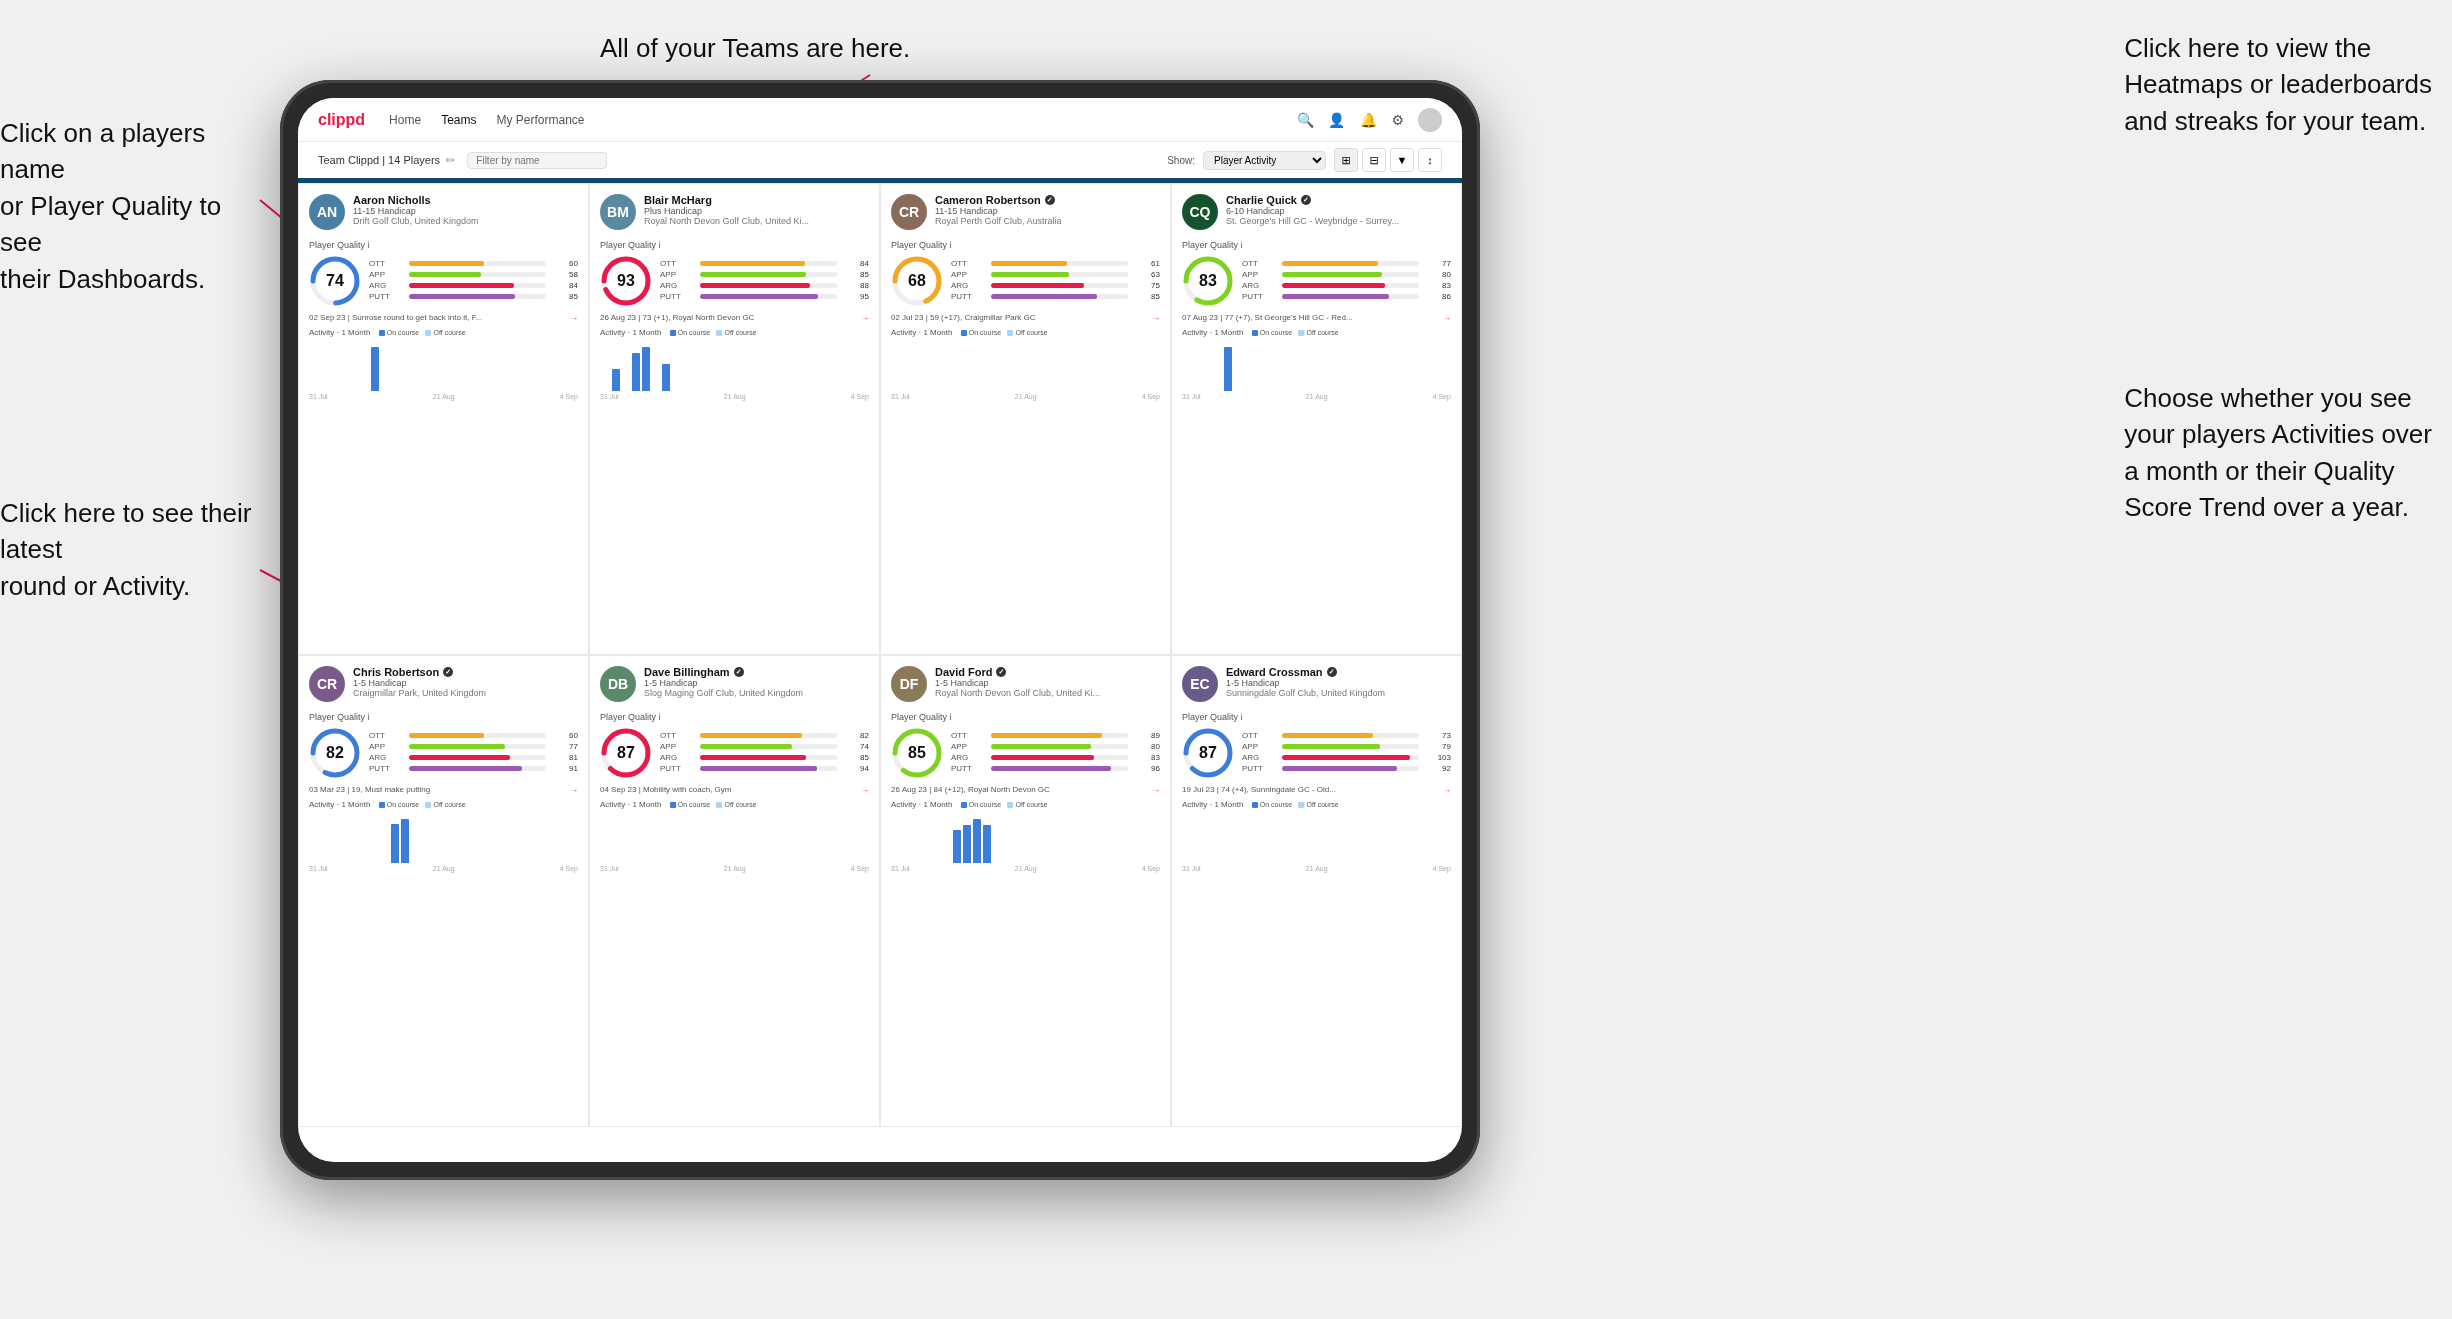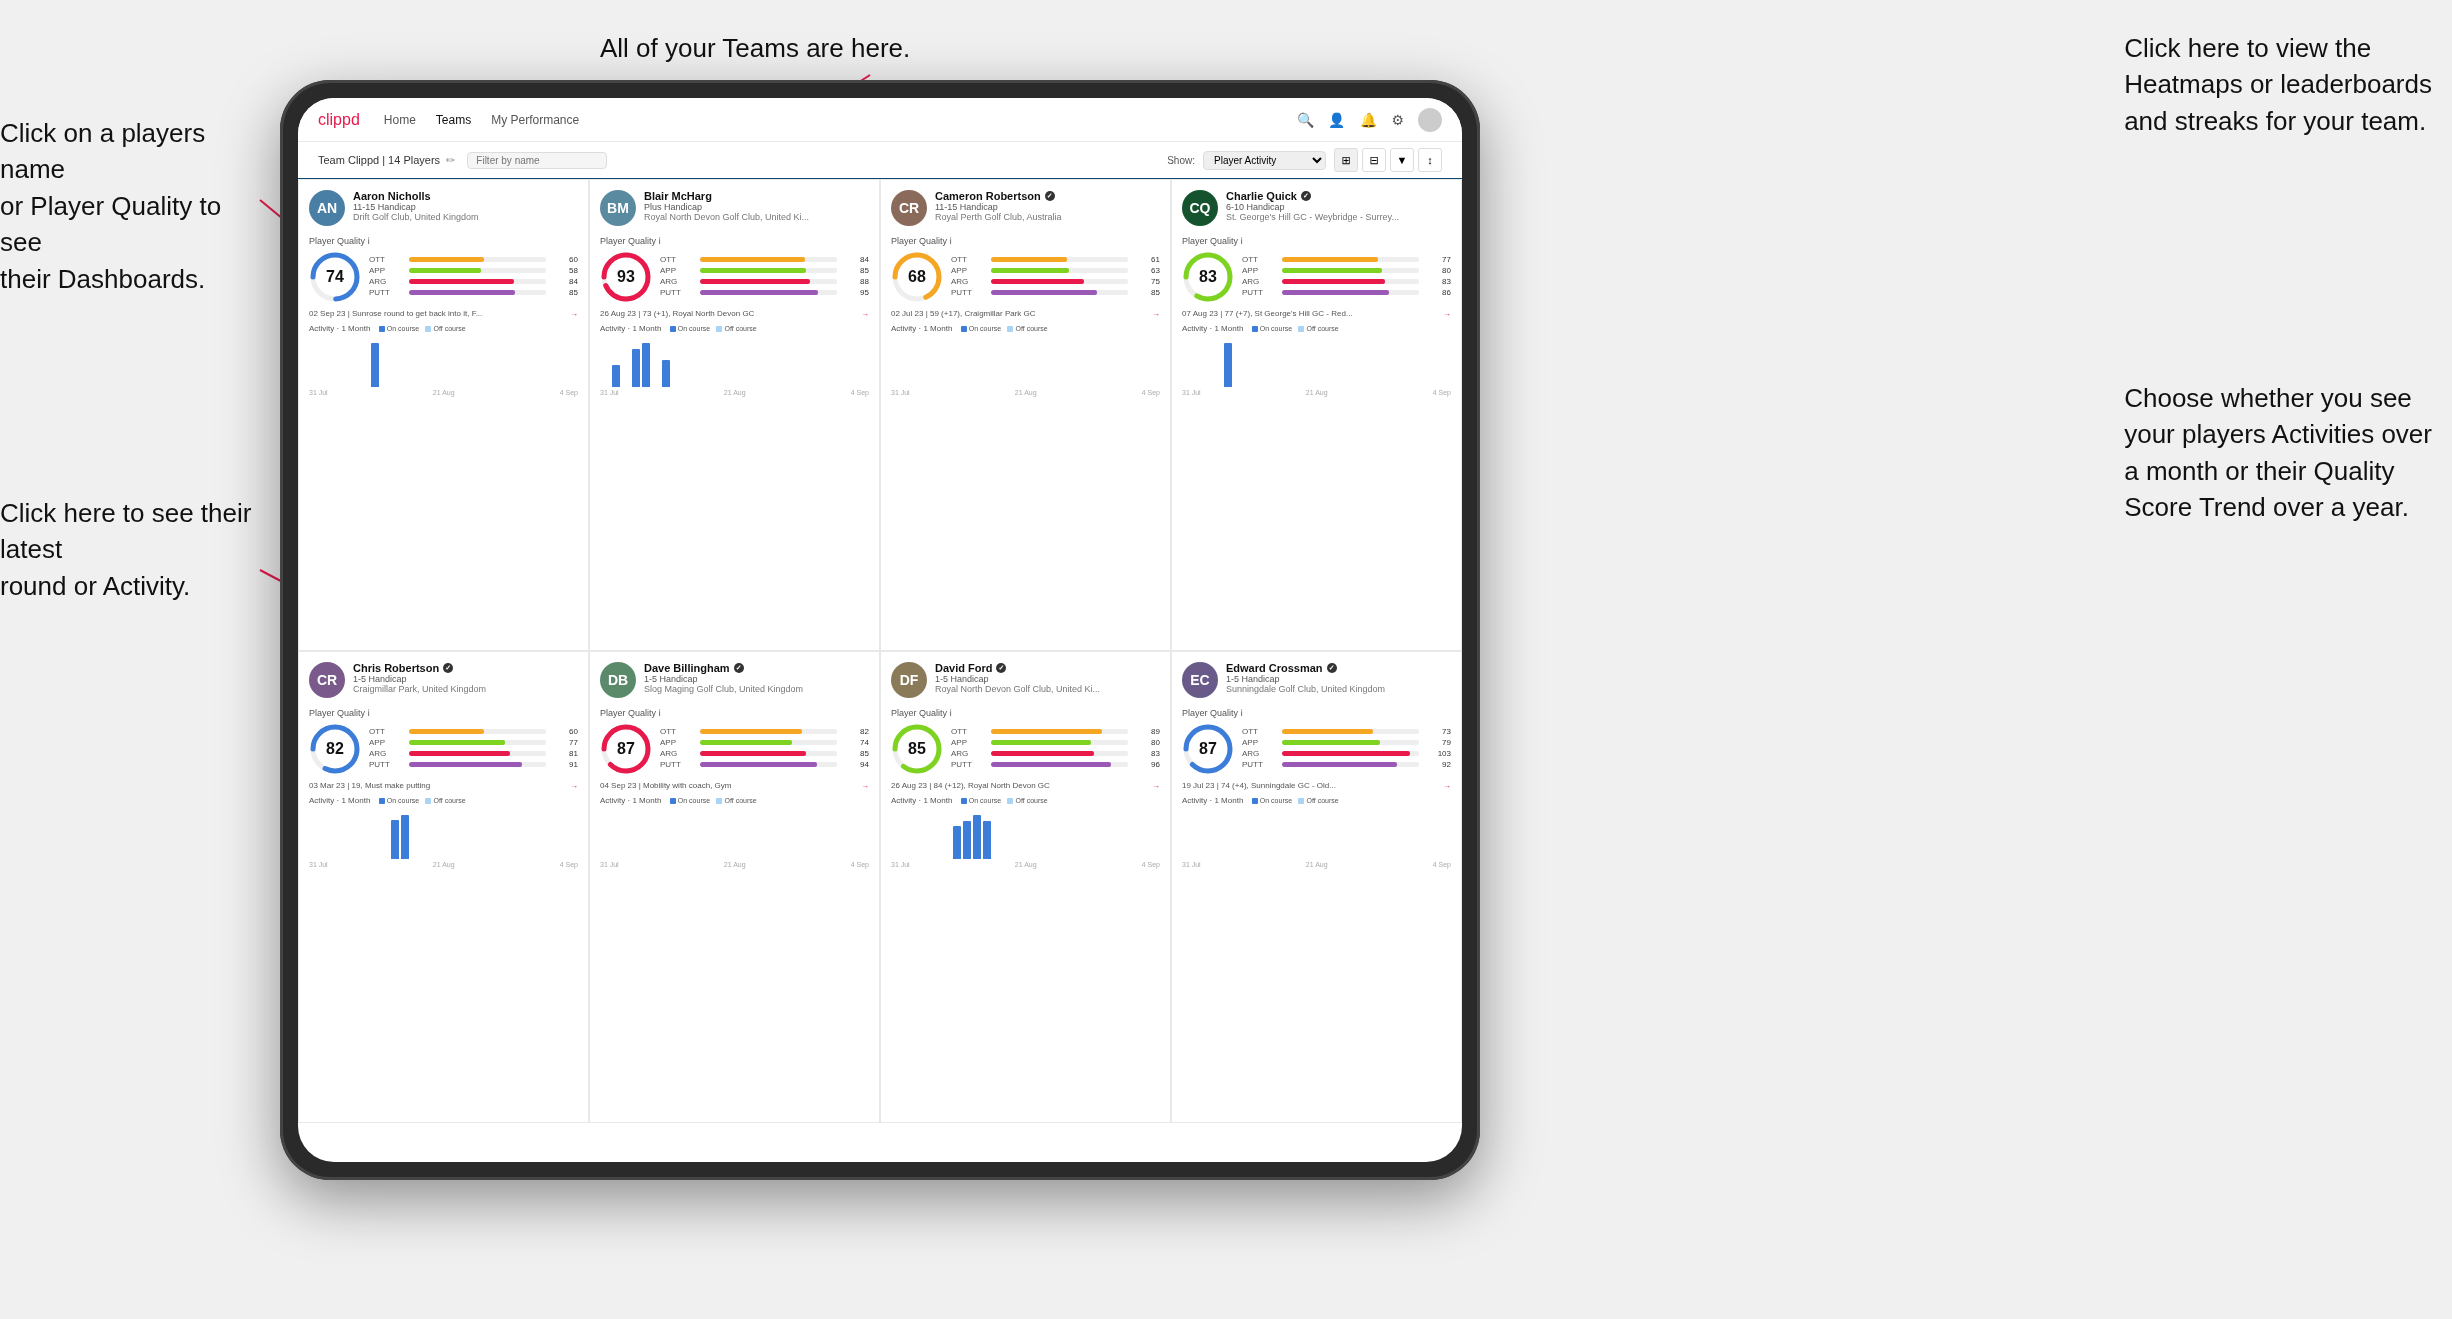--- a/index.html
+++ b/index.html
@@ -54,7 +54,7 @@
     }
     .nav-logo {
       color: #e8194b;
-      font-weight: 400;
+      font-weight: 700;
       font-size: 16px;
       margin-right: 24px;
     }

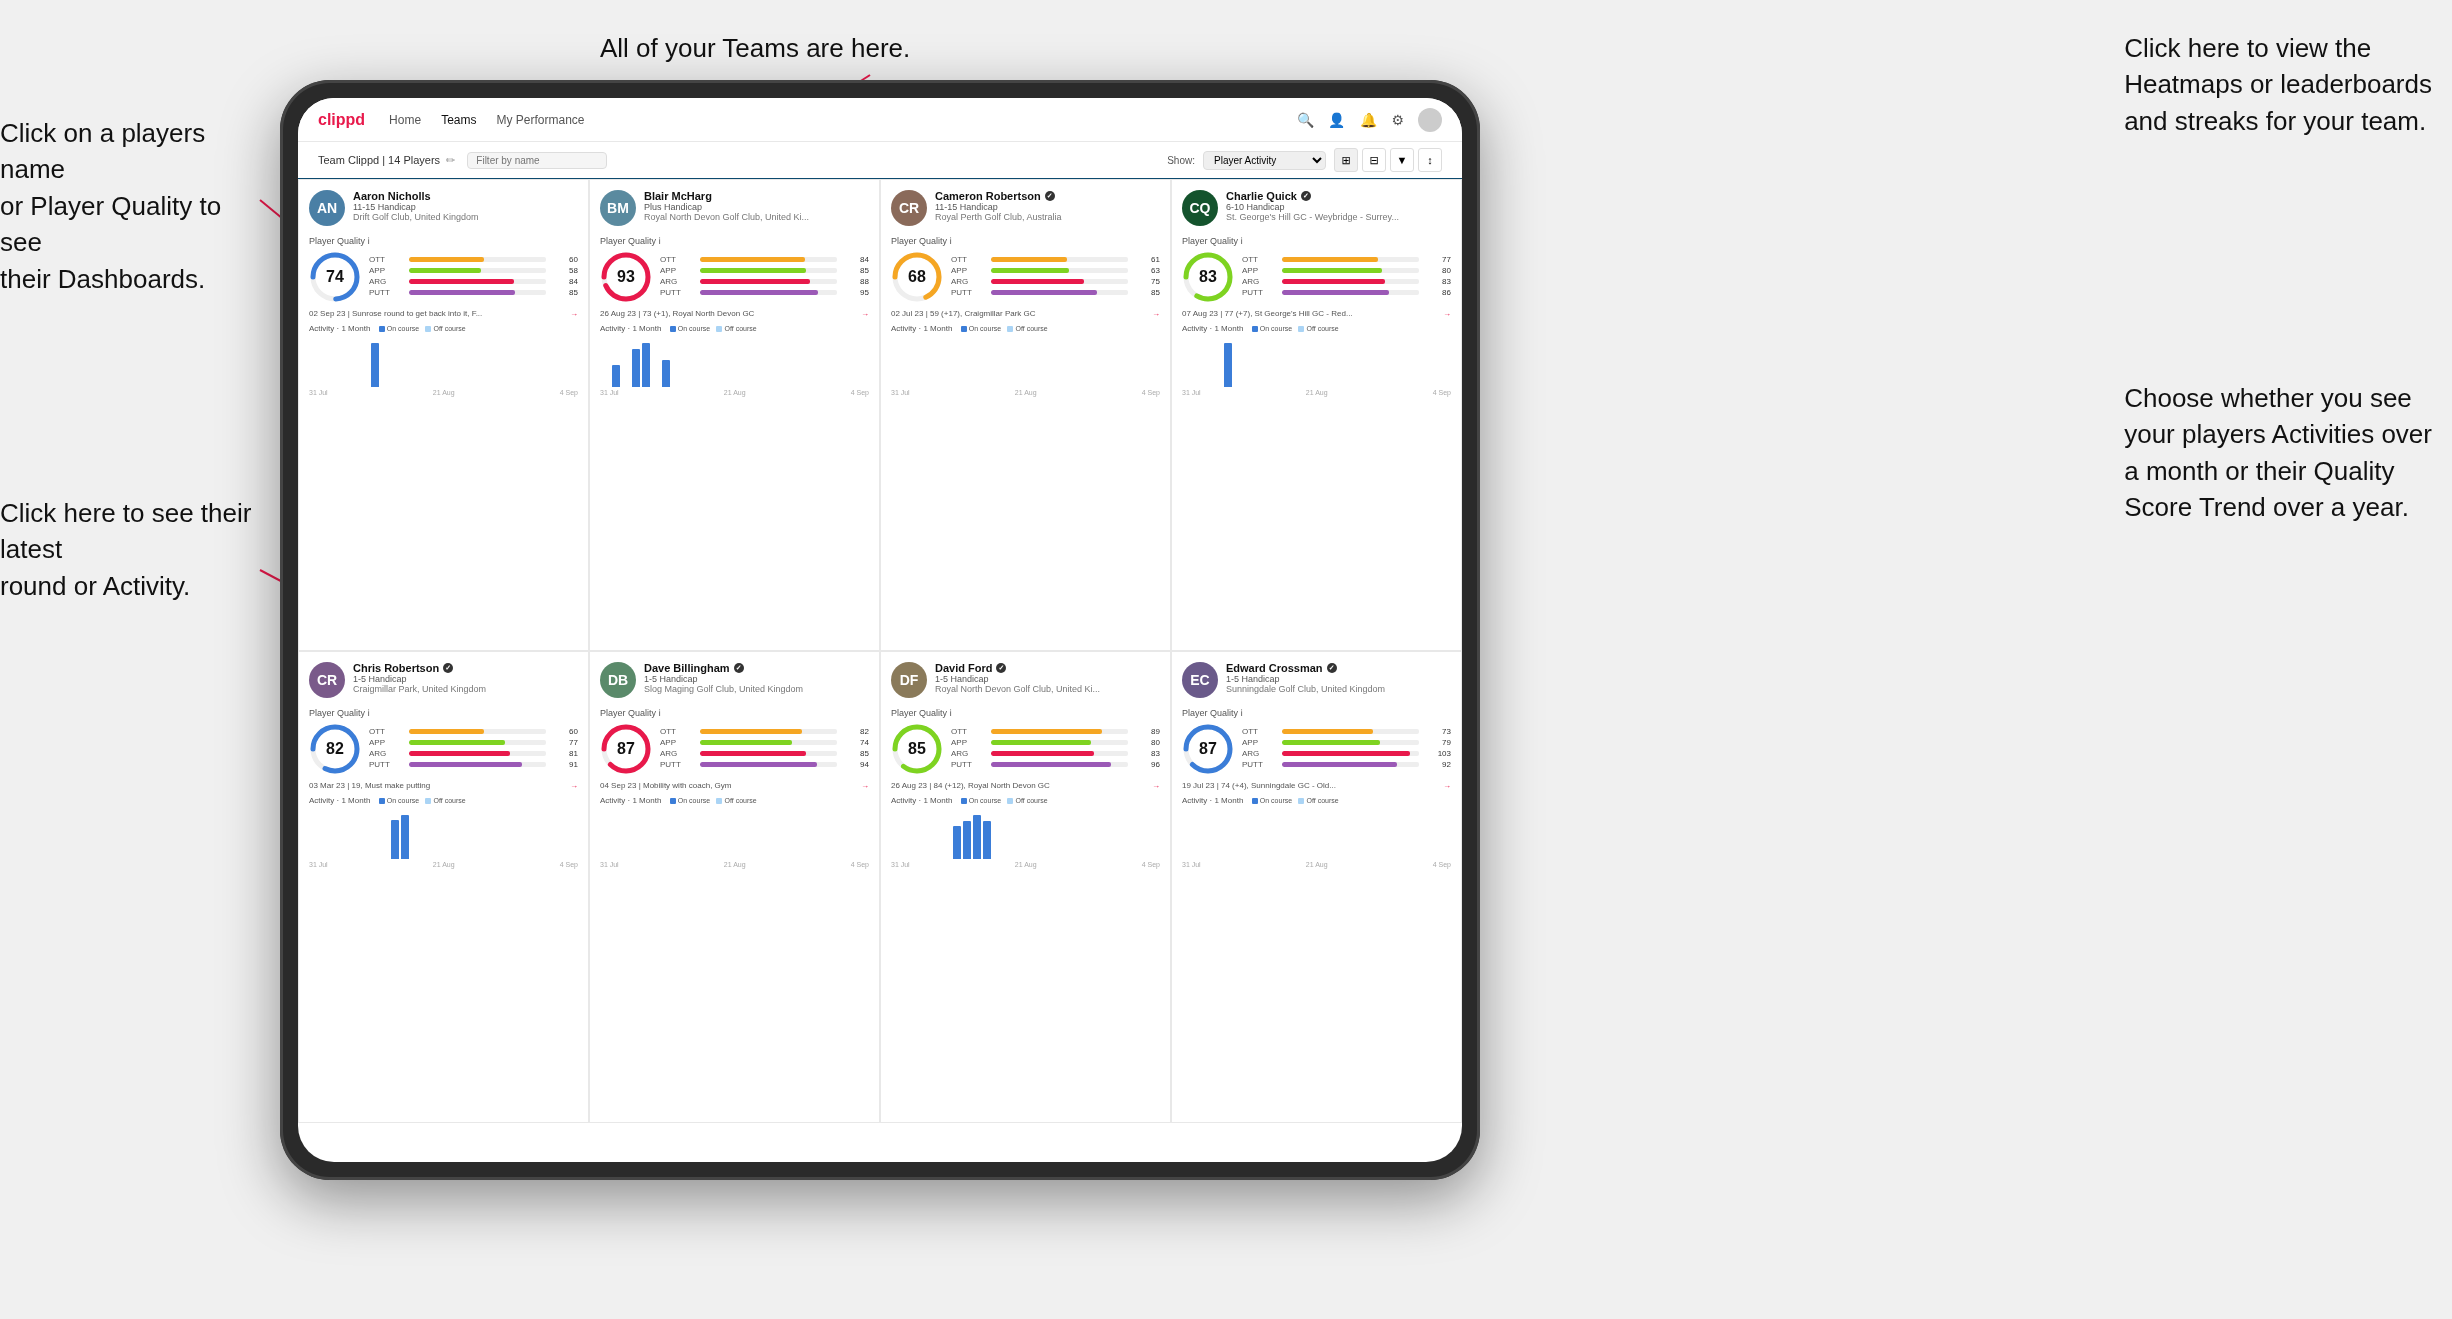--- a/index.html
+++ b/index.html
@@ -124,7 +124,7 @@
       display: flex;
       align-items: center;
       padding: 6px 20px;
-      border-bottom: 1px solid #0c4a6e;
+      border-bottom: 5px solid #0c4a6e;
       background: #fff;
     }
     .team-bar-title {

